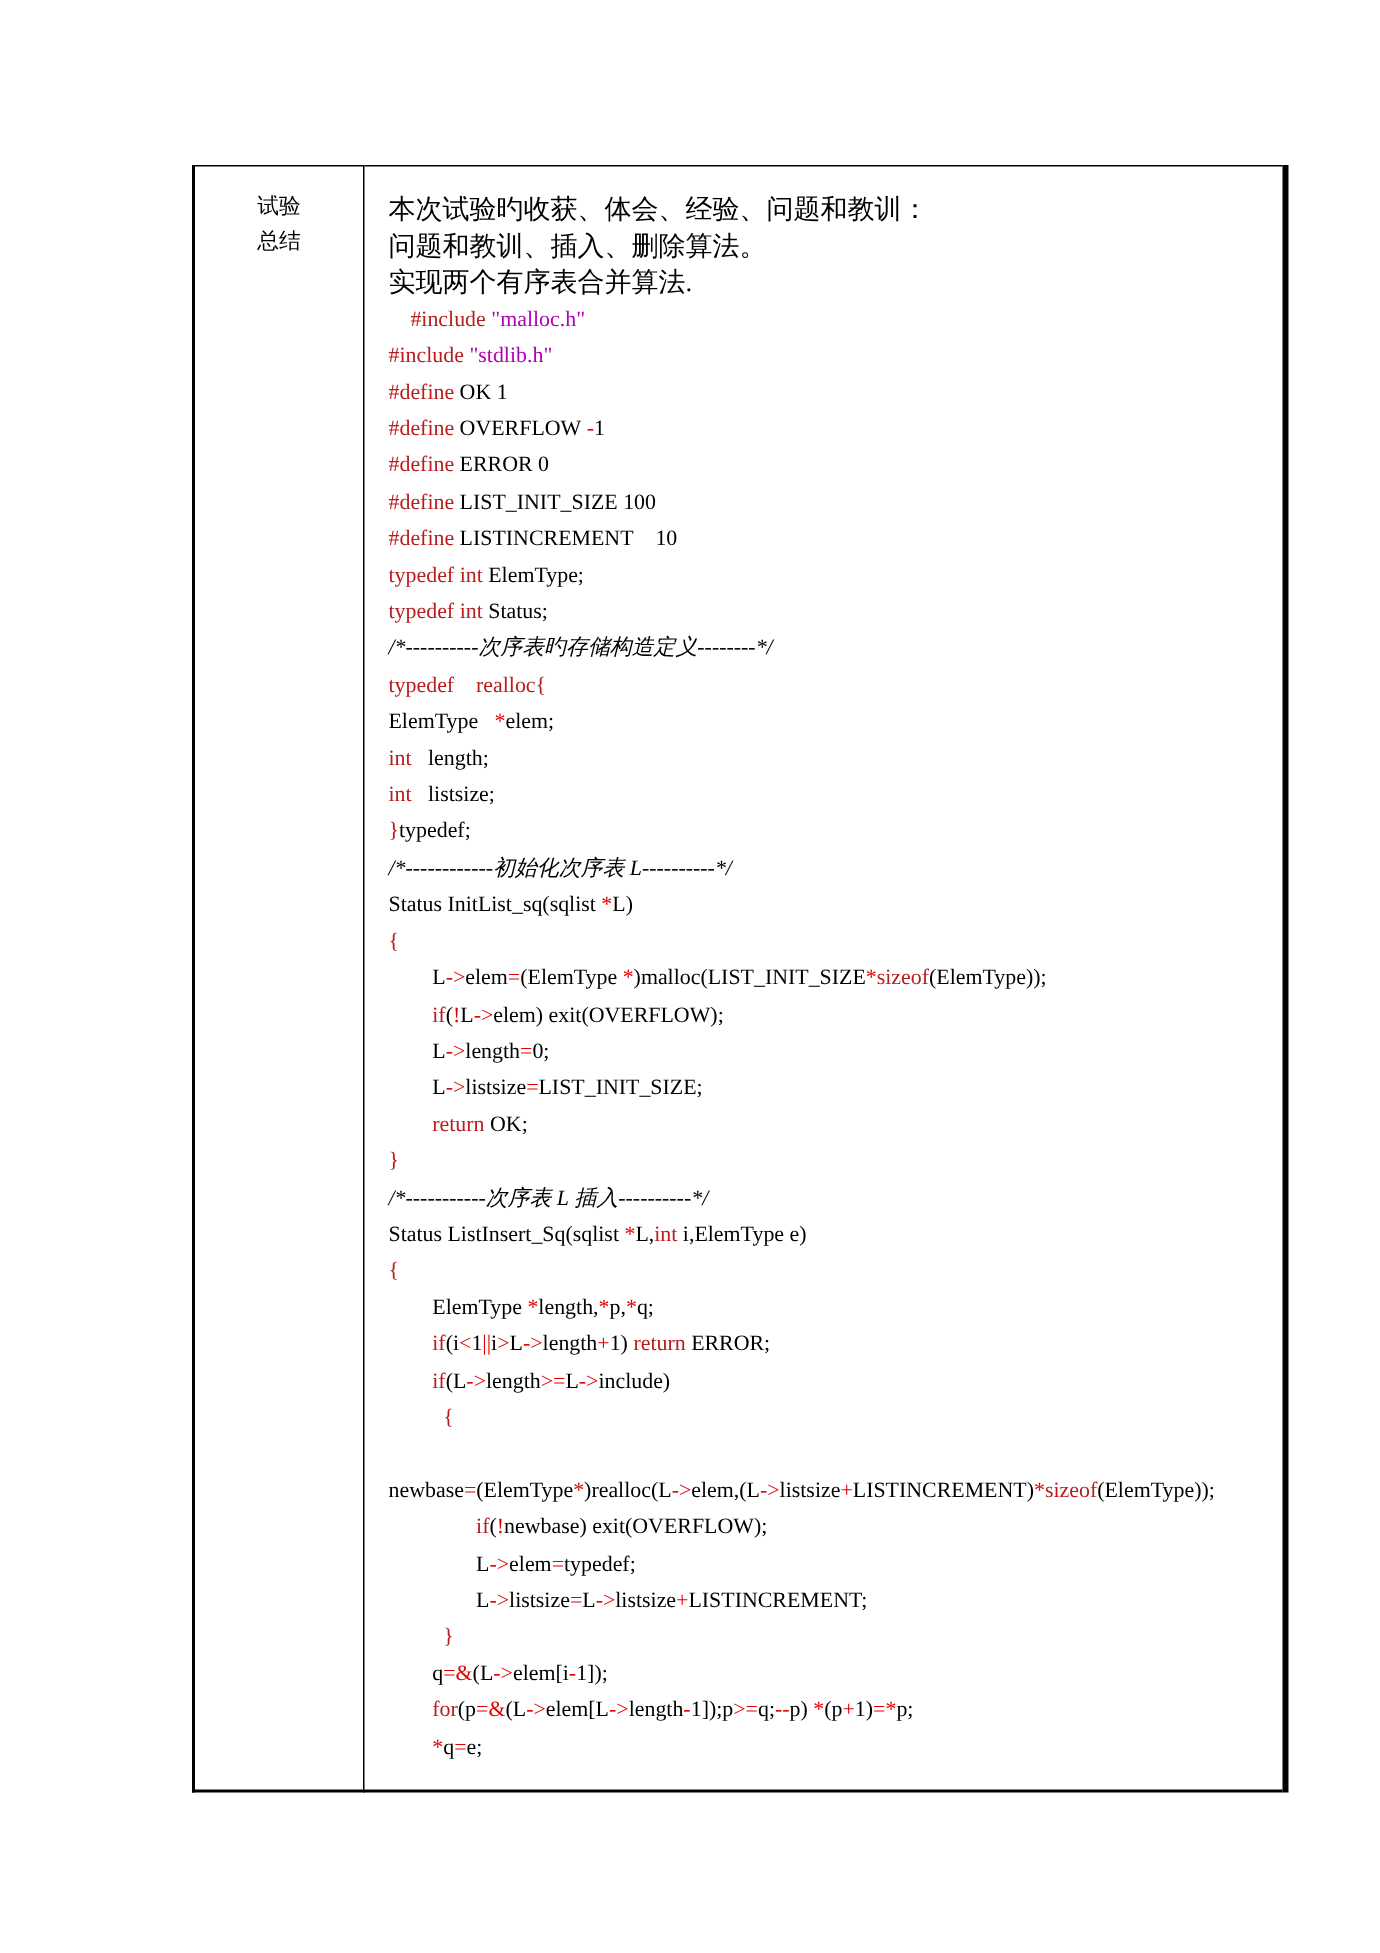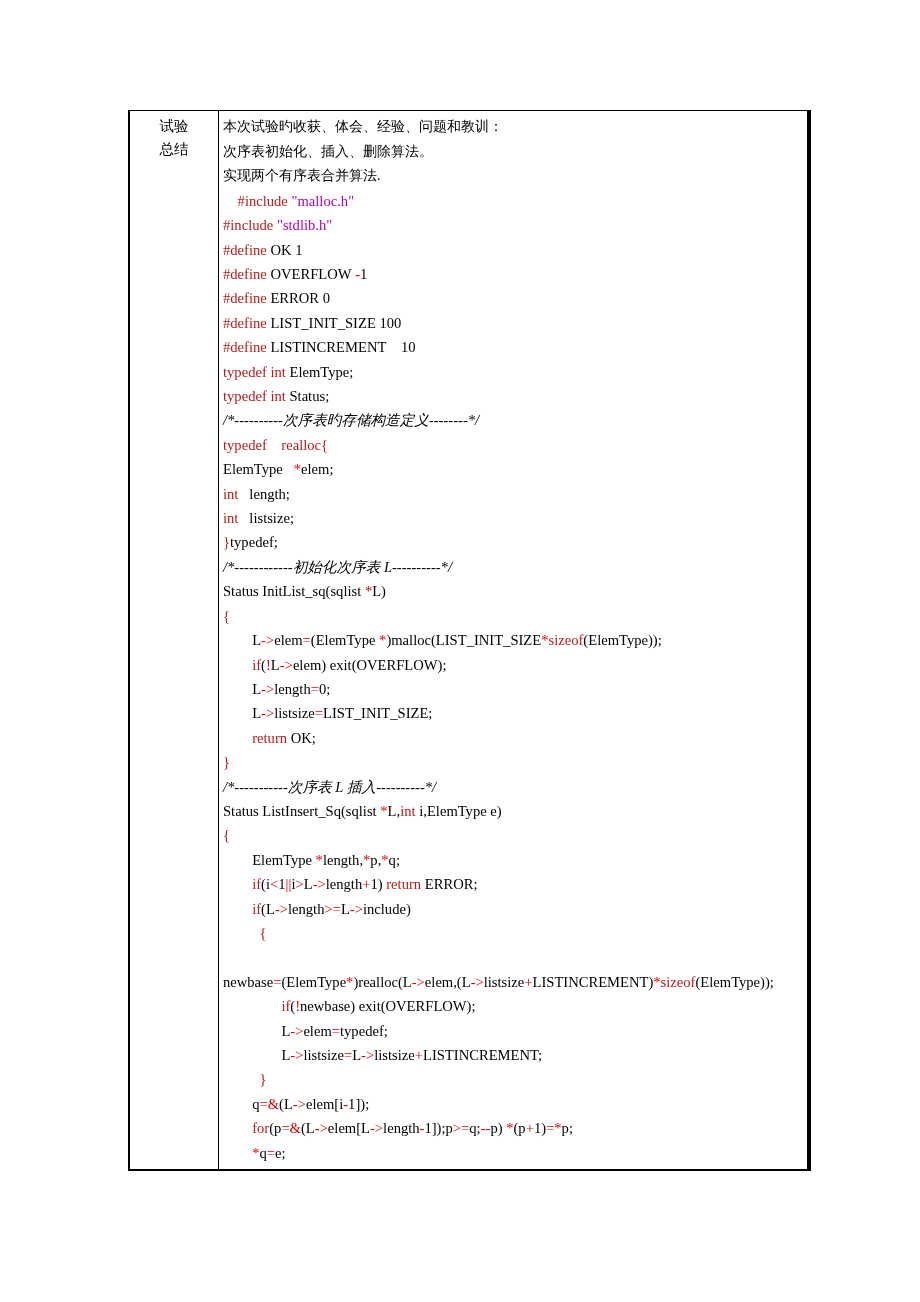--- a/index.html
+++ b/index.html
@@ -37,7 +37,7 @@
   }
   #doc-table td {
     vertical-align: top;
-    padding: 4px;
+    padding: 16px;
     background: #fff;
   }
   td.label-cell {

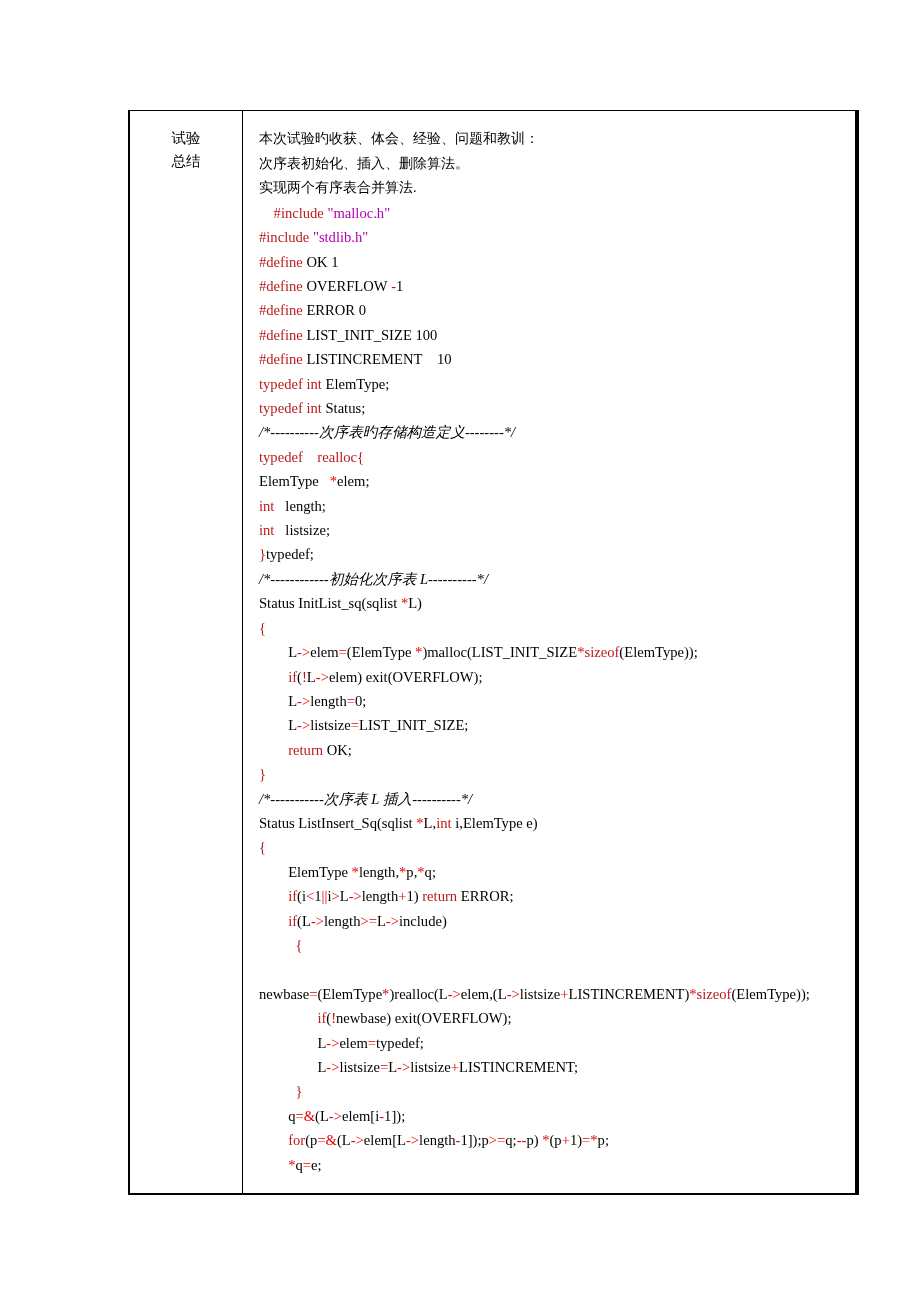--- a/index.html
+++ b/index.html
@@ -58,7 +58,7 @@
 
   
   .zh-head {
-    font-size: 14px;
+    font-size: 18px;
     line-height: 24.6px;
     color: #000;
     white-space: pre-wrap;

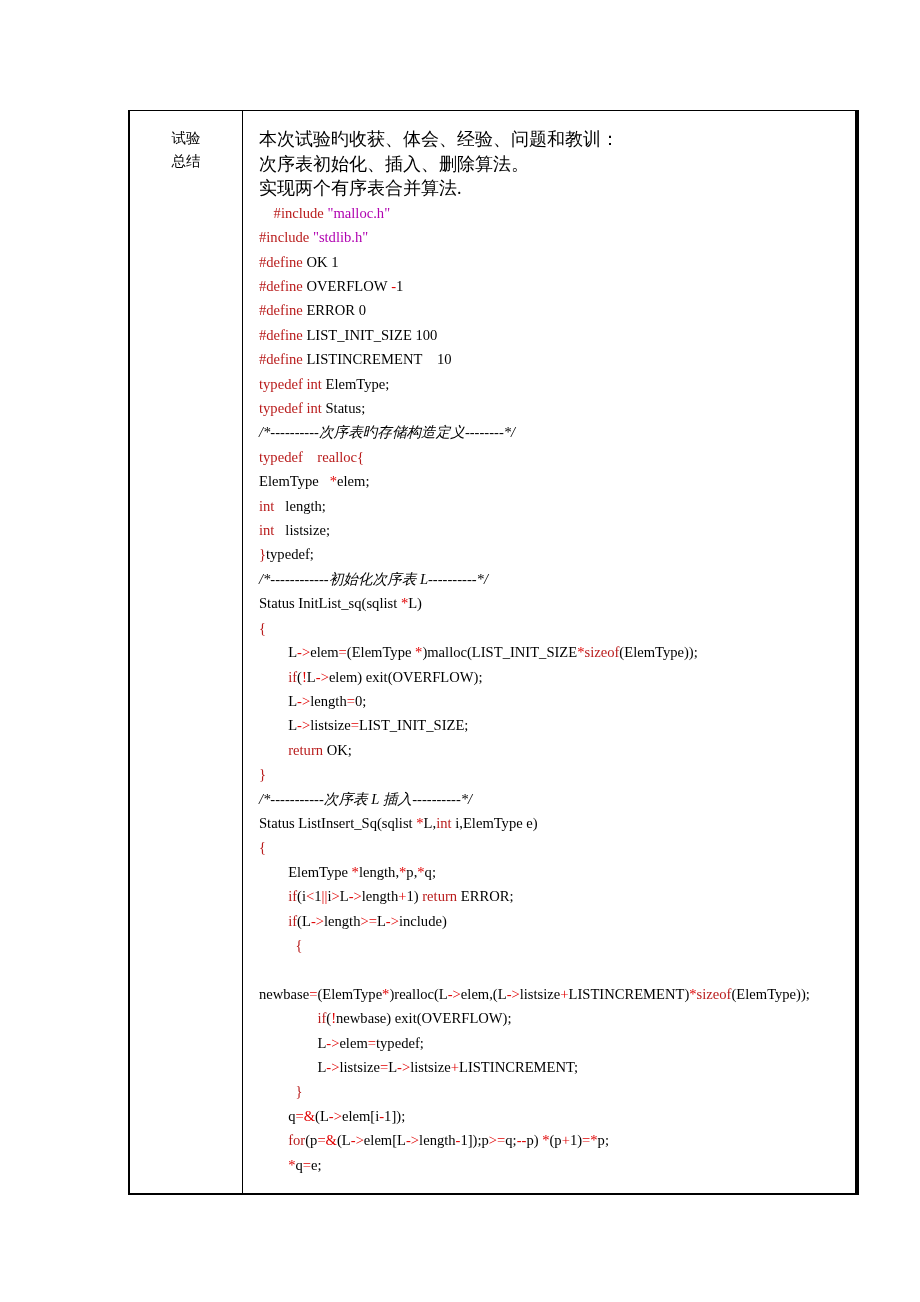--- a/index.html
+++ b/index.html
@@ -95,7 +95,7 @@
         <td class="content-cell">
           <div id="headings">
               <div class="zh-head">本次试验旳收获、体会、经验、问题和教训：</div>
-              <div class="zh-head">次序表初始化、插入、删除算法。</div>
+              <div class="zh-head">问题和教训、插入、删除算法。</div>
               <div class="zh-head">实现两个有序表合并算法.</div>
             </div>
           <div id="code-block">

